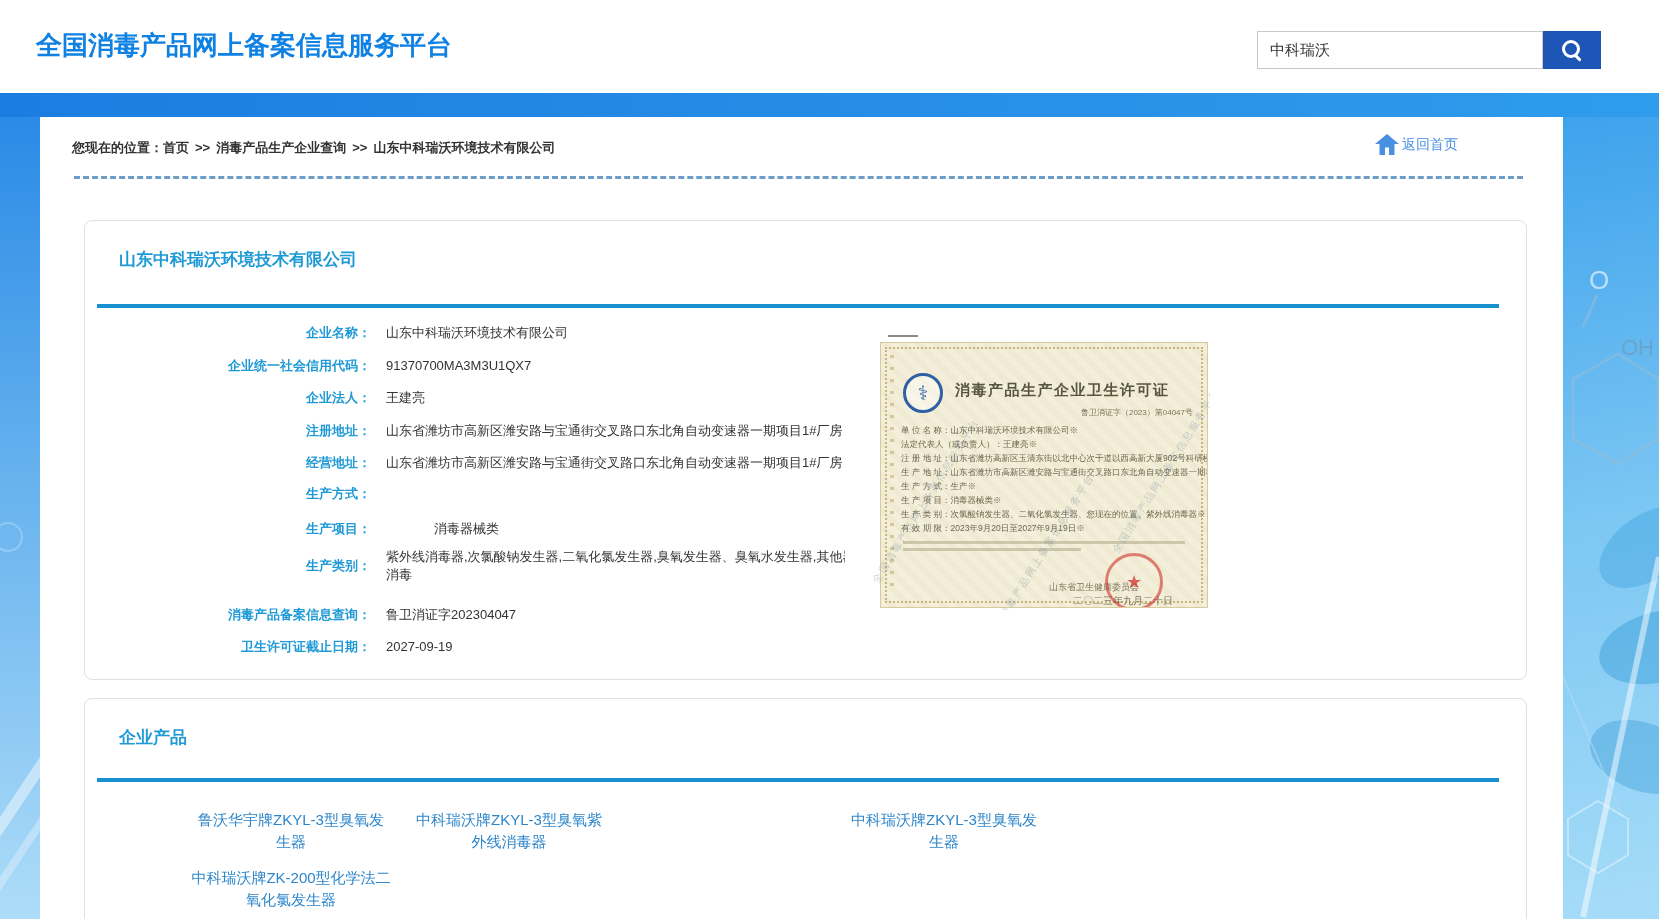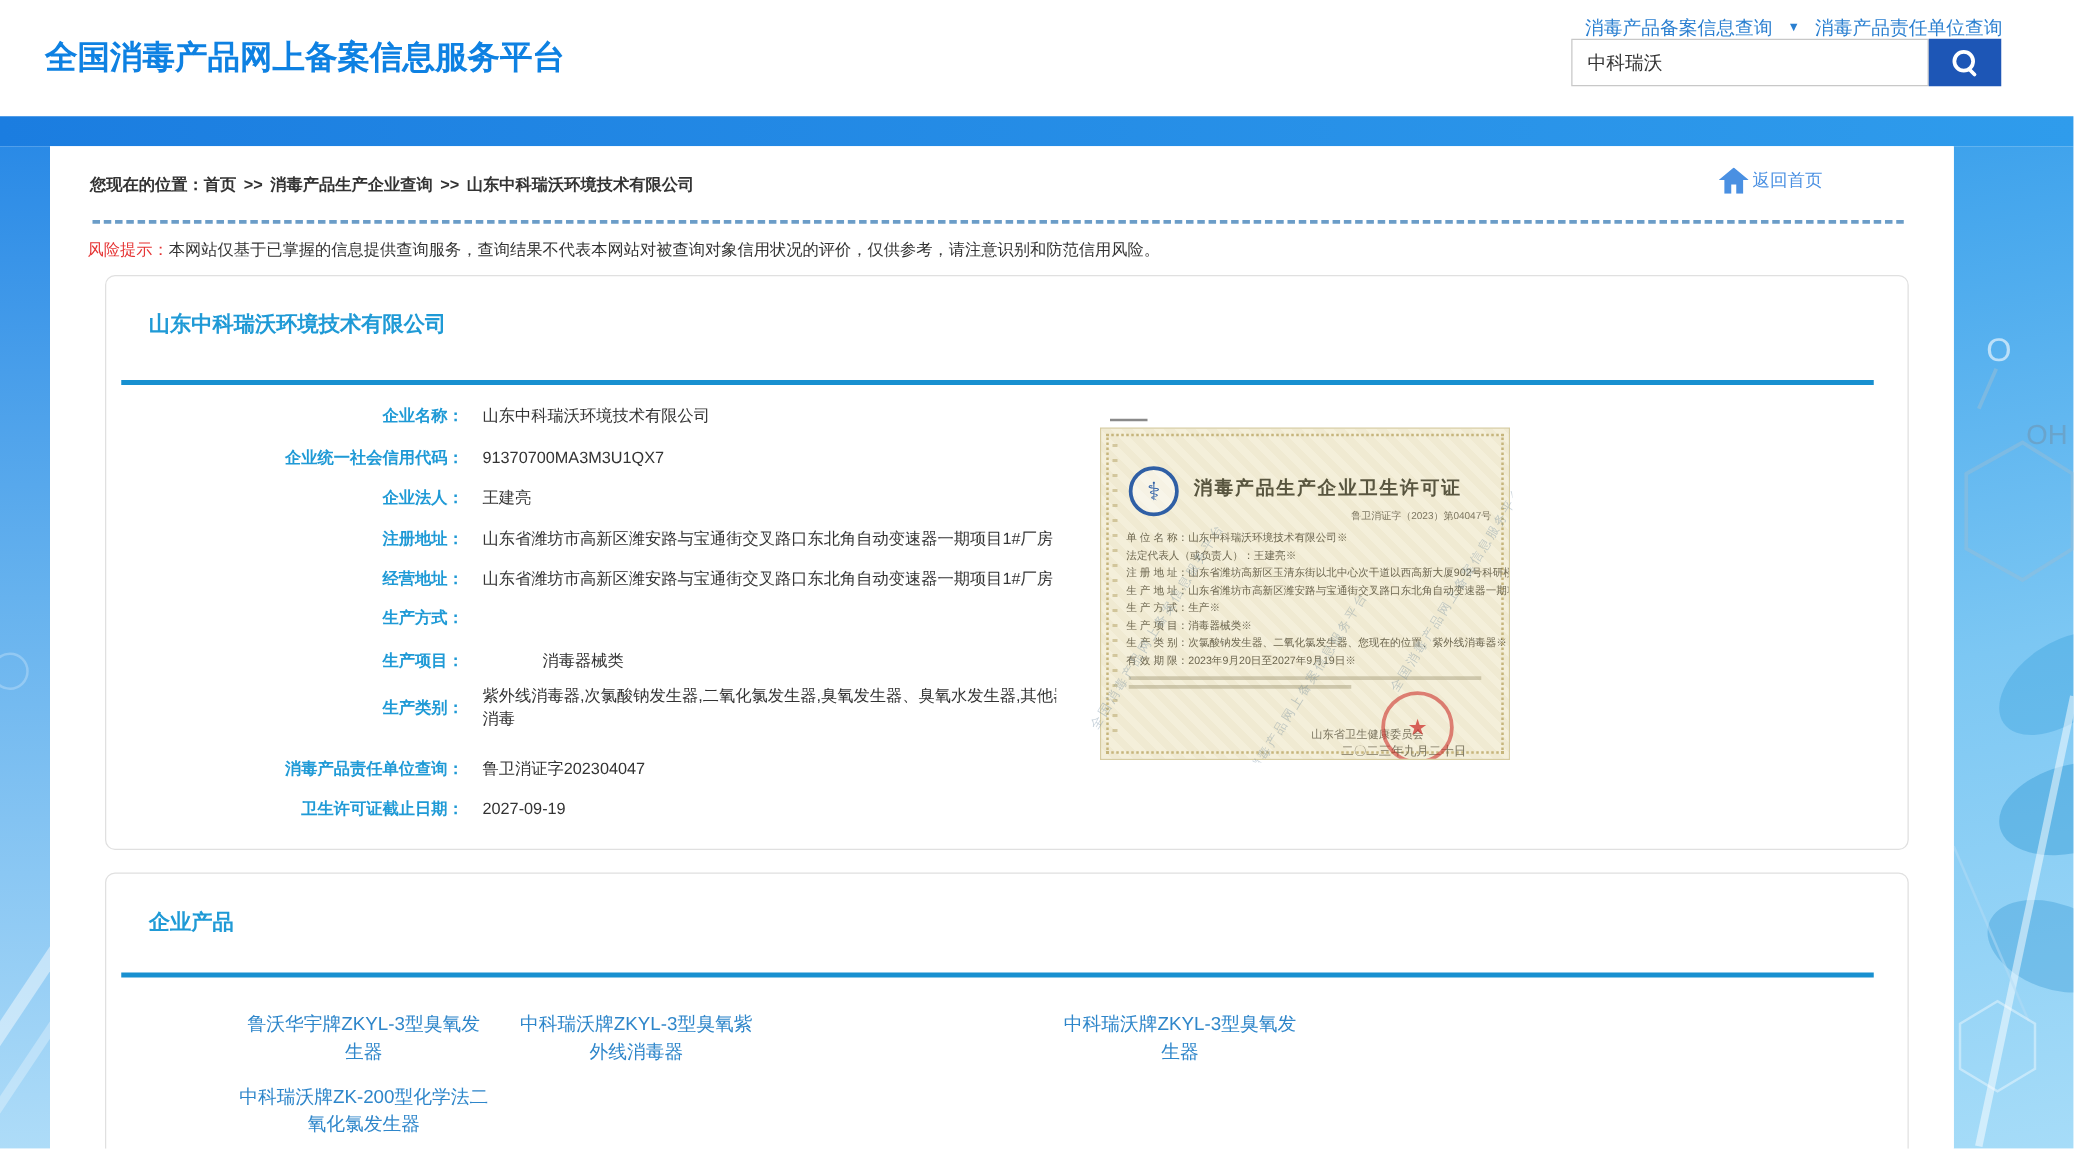--- a/index.html
+++ b/index.html
@@ -91,11 +91,6 @@
 
   <div class="site-title">全国消毒产品网上备案信息服务平台</div>
 
-  <div class="top-nav">
-    <span class="navlink">消毒产品备案信息查询</span>
-    <span class="arrow">▼</span>
-    <span class="navlink">消毒产品责任单位查询</span>
-  </div>
 
   <div class="search-box">
     <input type="text" value="中科瑞沃" style="">

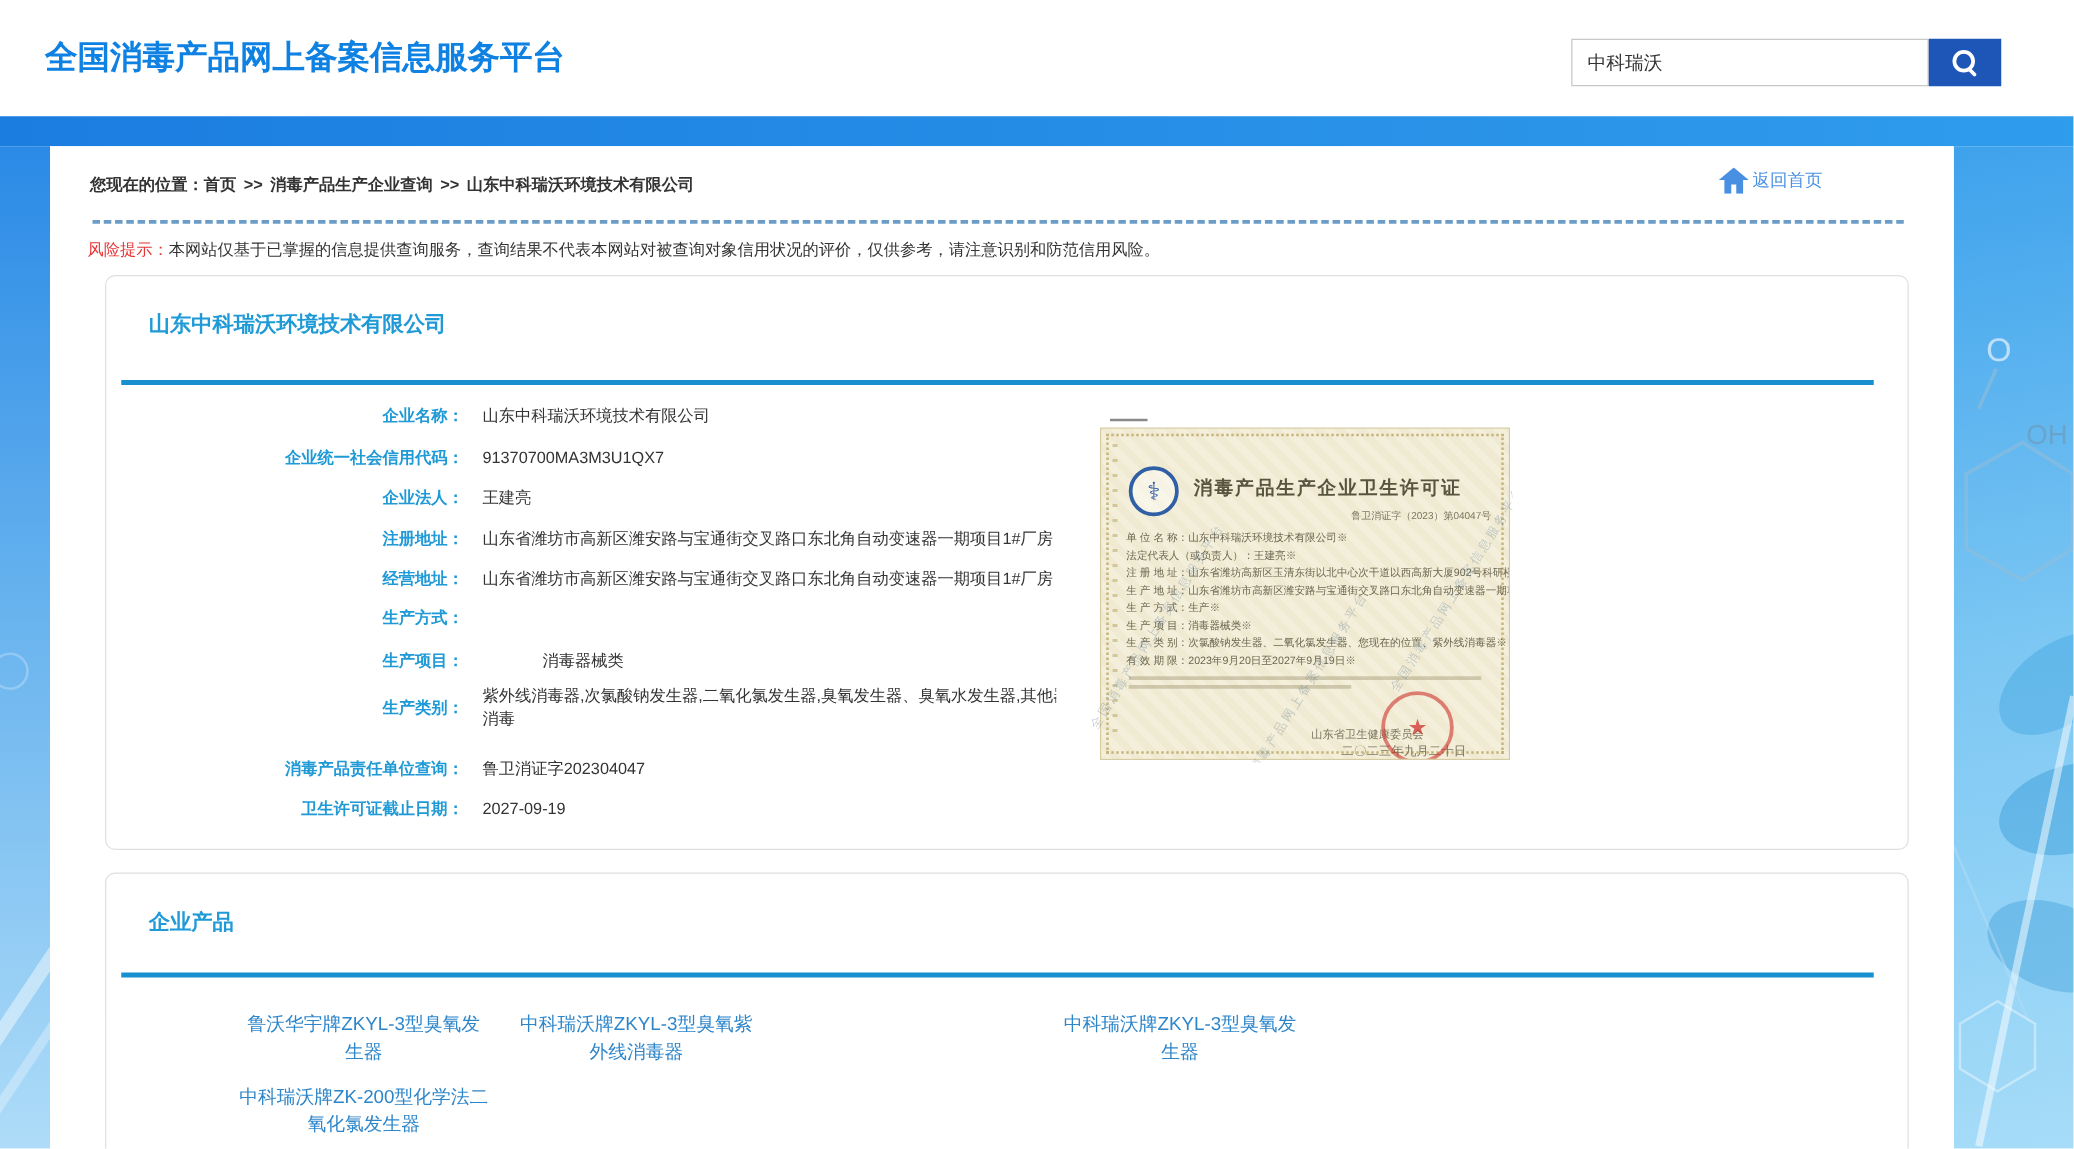--- a/index.html
+++ b/index.html
@@ -140,9 +140,6 @@
 
   <div class="dashed-divider"></div>
 
-  <div class="risk">
-    <span class="risk-label">风险提示：</span><span>本网站仅基于已掌握的信息提供查询服务，查询结果不代表本网站对被查询对象信用状况的评价，仅供参考，请注意识别和防范信用风险。</span>
-  </div>
 
   <div class="card card1">
     <div class="card-title" style="top:27px;">山东中科瑞沃环境技术有限公司</div>

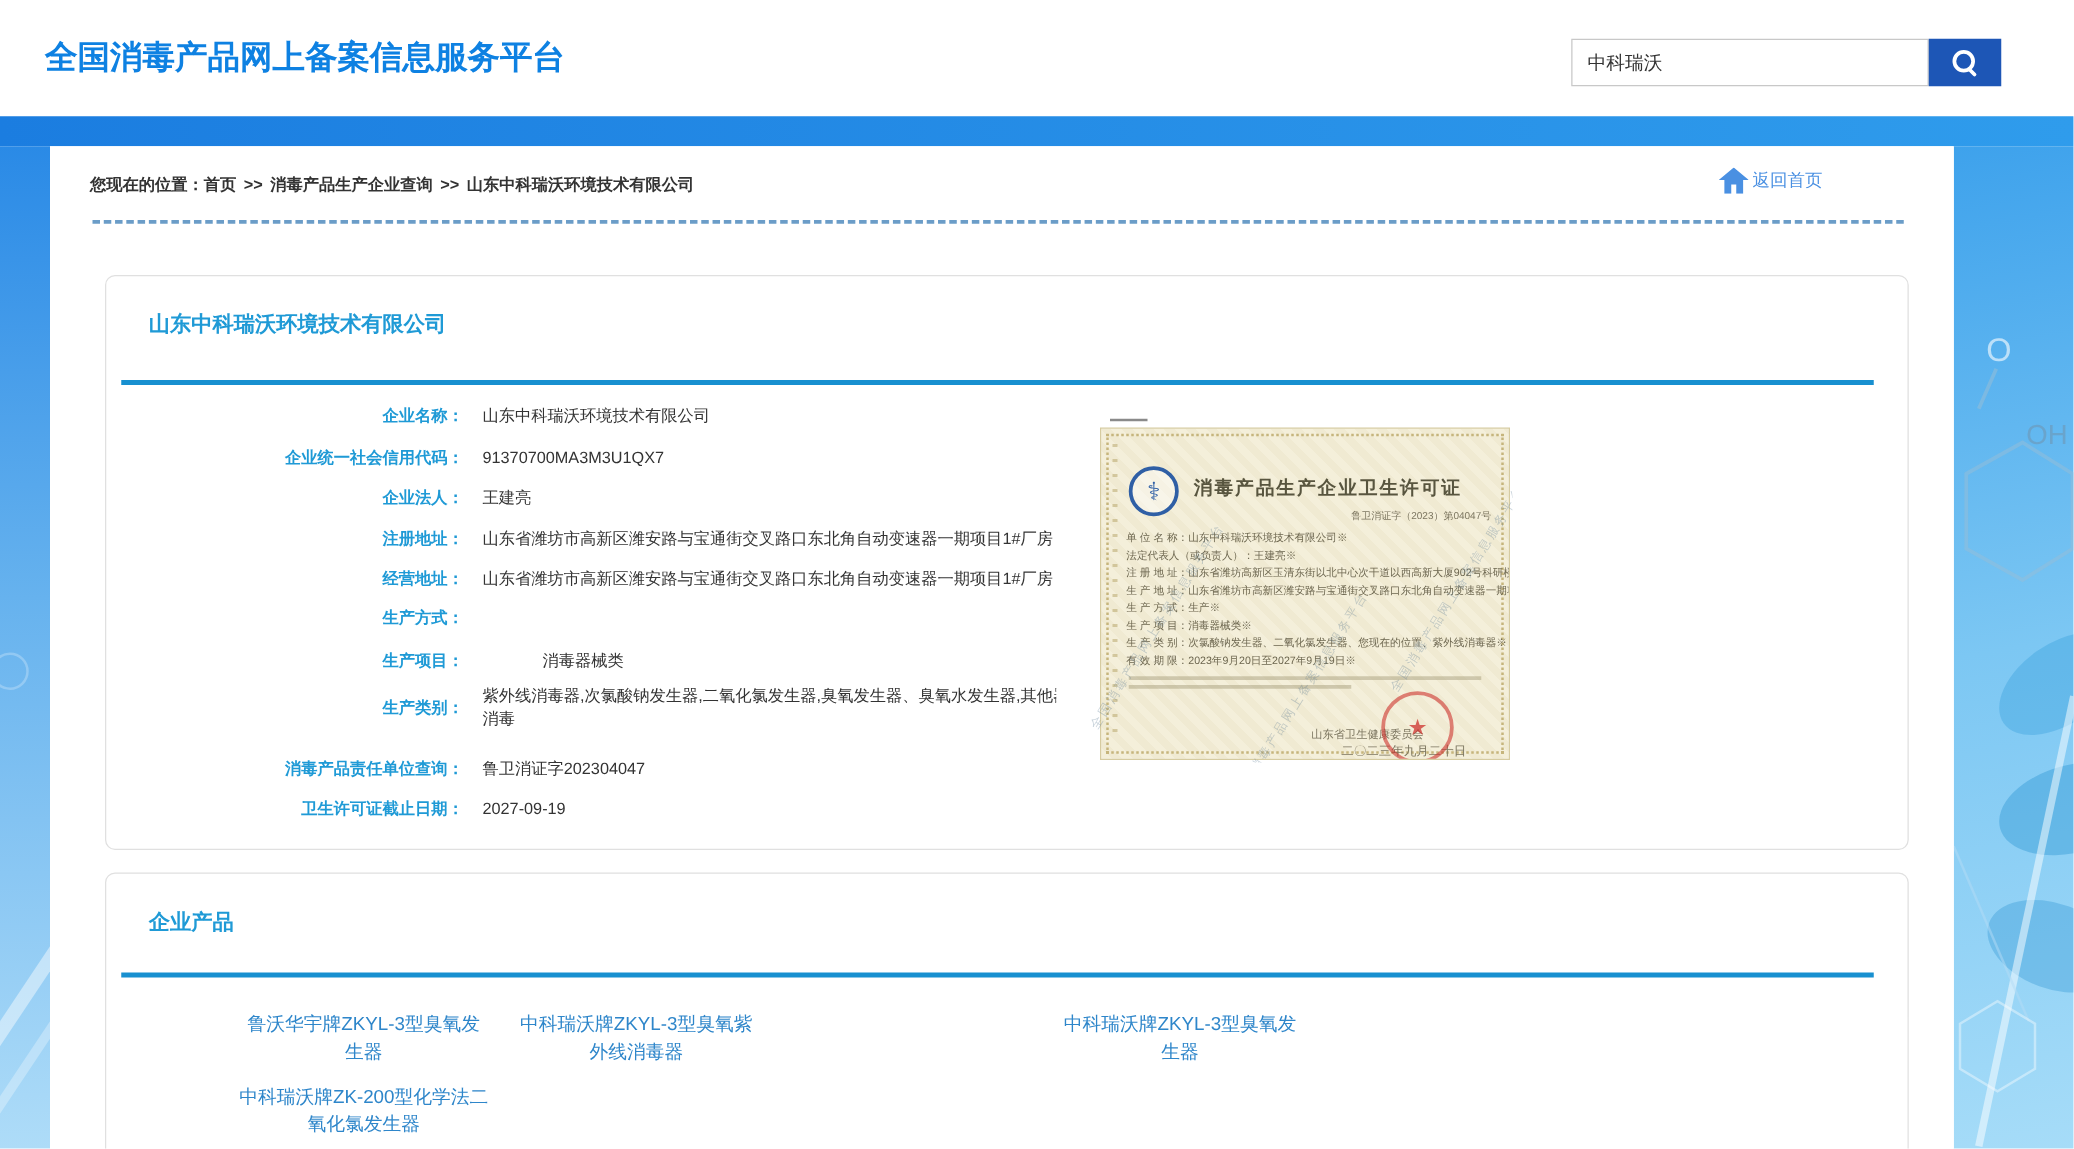--- a/index.html
+++ b/index.html
@@ -178,7 +178,7 @@
       <span class="field-value">紫外线消毒器,次氯酸钠发生器,二氧化氯发生器,臭氧发生器、臭氧水发生器,其他器械消毒</span>
     </div>
     <div class="field-row" style="top:385px;">
-      <span class="field-label">消毒产品责任单位查询：</span>
+      <span class="field-label">消毒产品备案信息查询：</span>
       <span class="field-value">鲁卫消证字202304047</span>
     </div>
     <div class="field-row" style="top:417px;">

